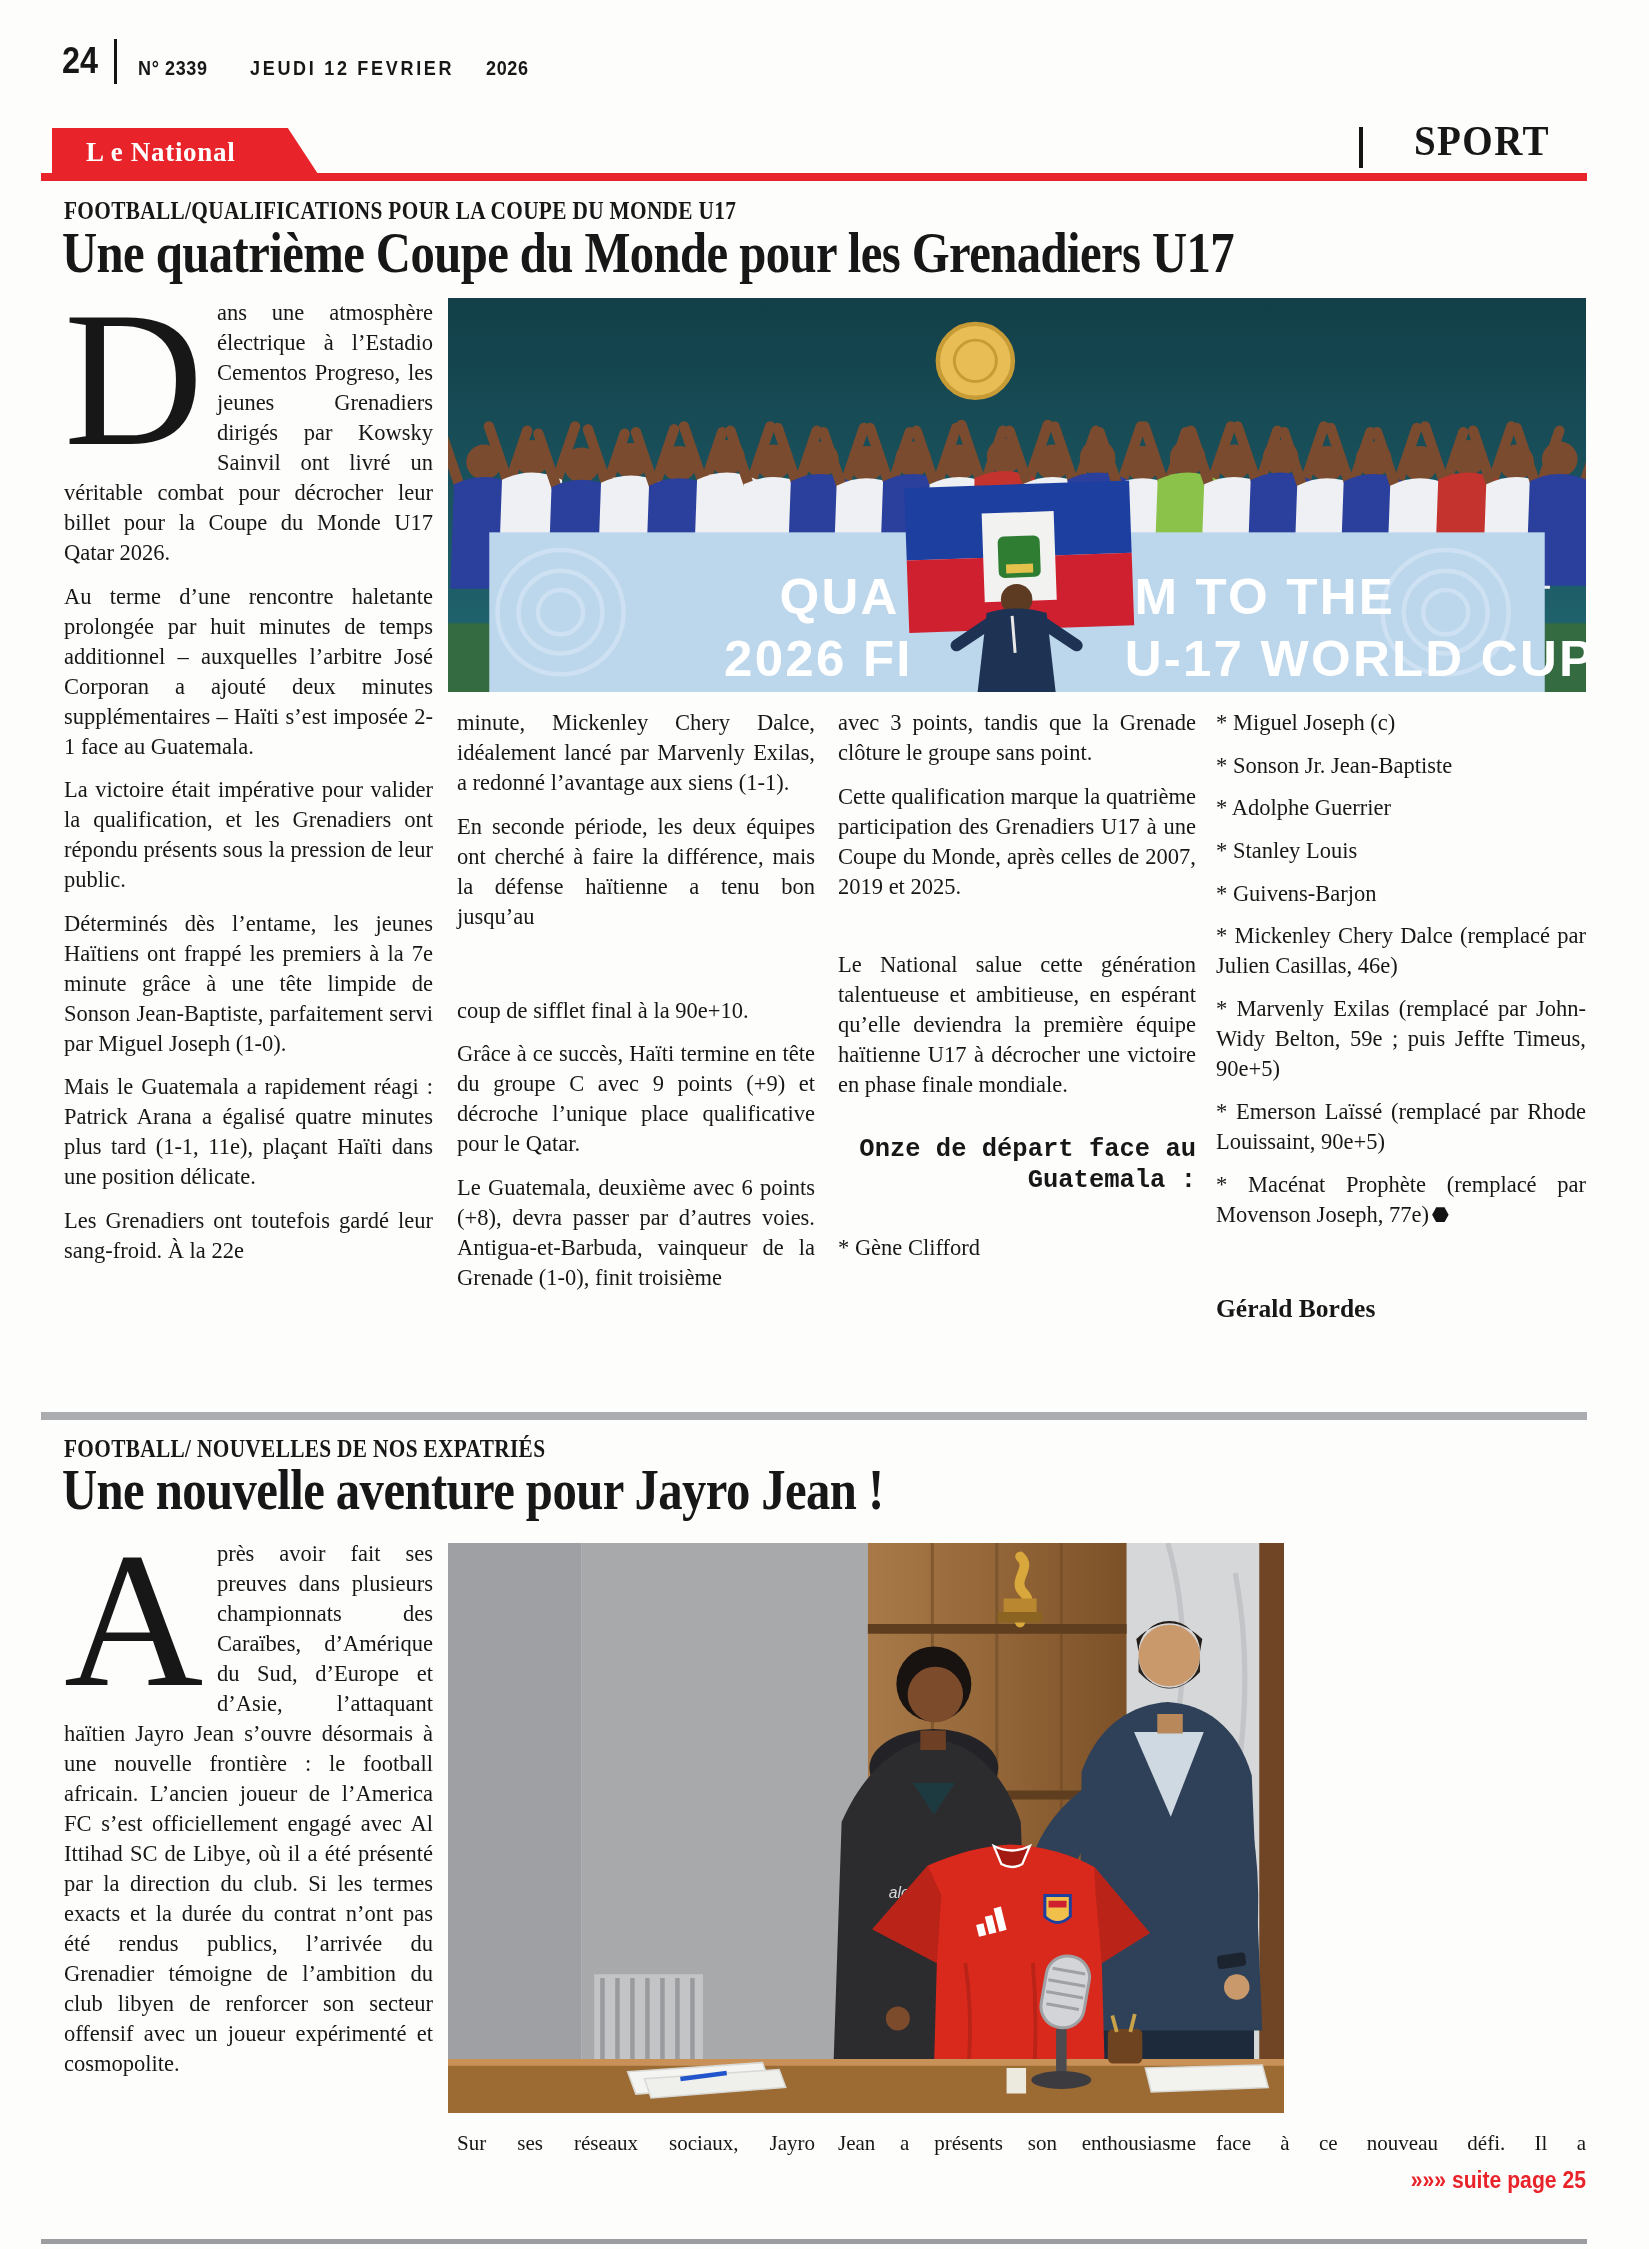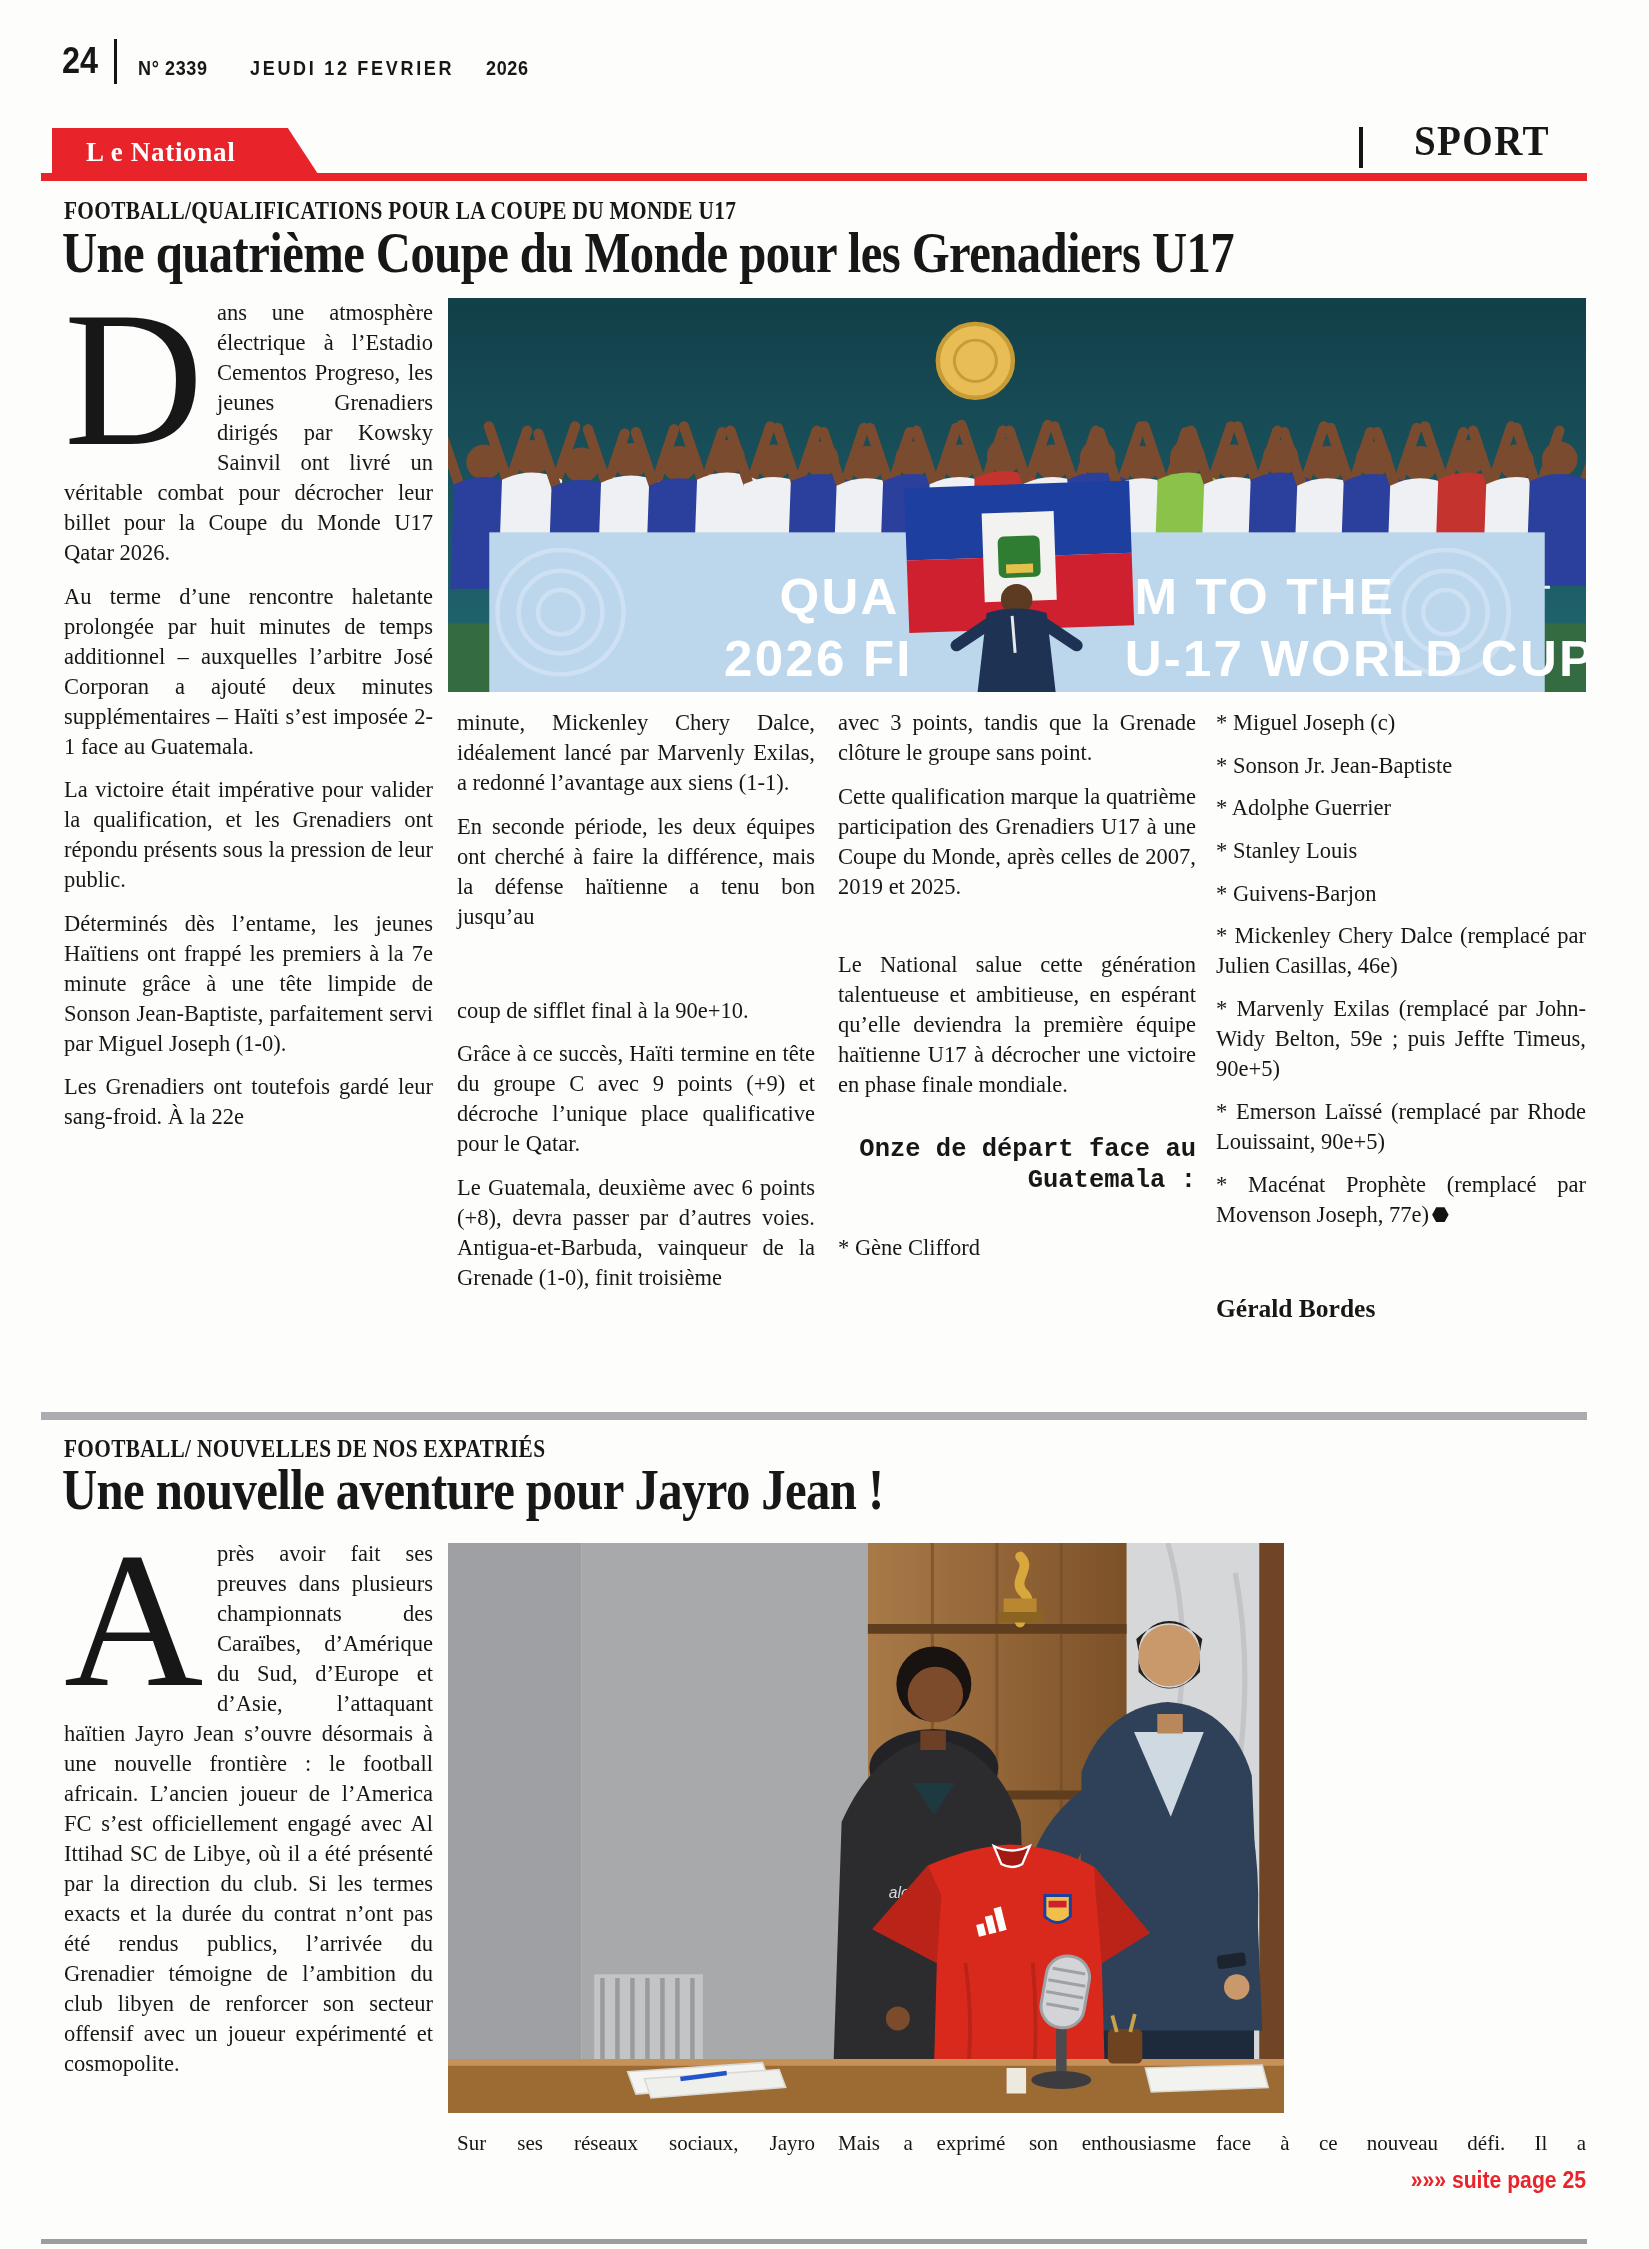--- a/index.html
+++ b/index.html
@@ -180,6 +180,7 @@
     <p>Au terme d’une rencontre haletante prolongée par huit minutes de temps additionnel – auxquelles l’arbitre José Corporan a ajouté deux minutes supplémentaires – Haïti s’est imposée 2-1 face au Guatemala.</p>
     <p>La victoire était impérative pour valider la qualification, et les Grenadiers ont répondu présents sous la pression de leur public.</p>
     <p>Déterminés dès l’entame, les jeunes Haïtiens ont frappé les premiers à la 7e minute grâce à une tête limpide de Sonson Jean-Baptiste, parfaitement servi par Miguel Joseph (1-0).</p>
+    <p>Mais le Guatemala a rapidement réagi : Patrick Arana a égalisé quatre minutes plus tard (1-1, 11e), plaçant Haïti dans une position délicate.</p>
     <p>Les Grenadiers ont toutefois gardé leur sang-froid. À la 22e</p>
   </div>
 

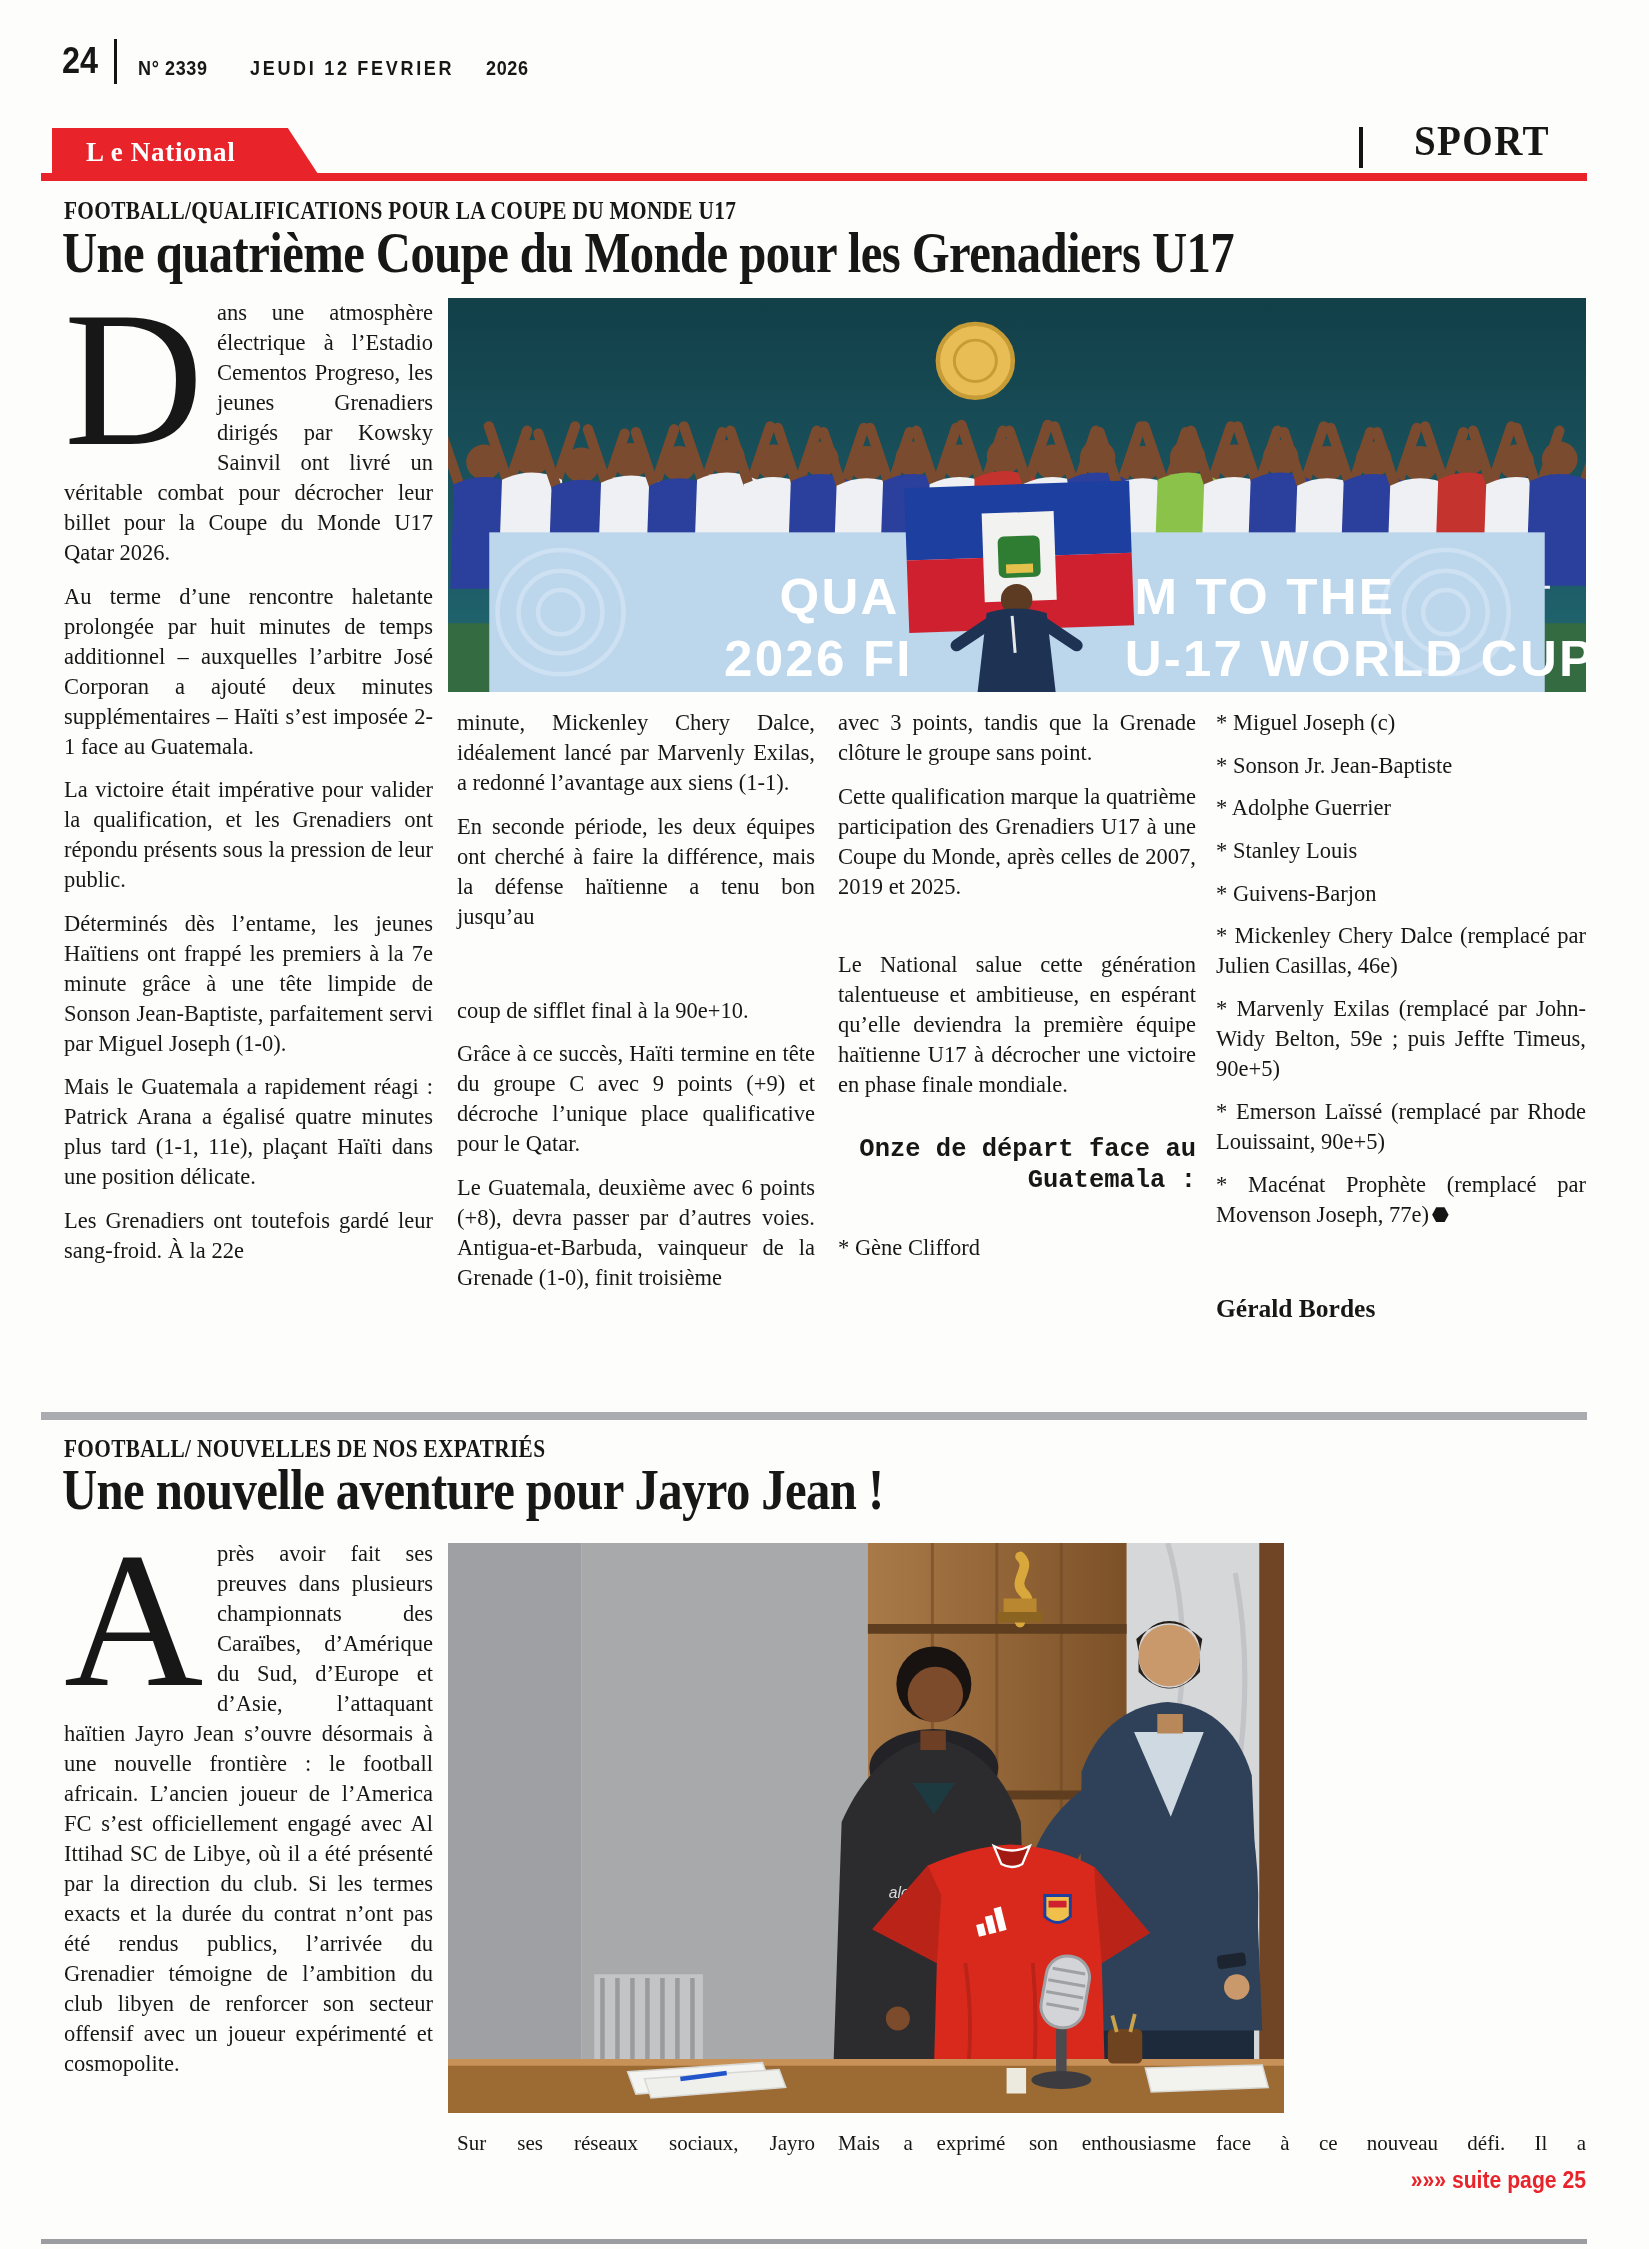--- a/index.html
+++ b/index.html
@@ -352,7 +352,7 @@
   </figure>
 
   <div class="caption-cell" id="cap2">Sur ses réseaux sociaux, Jayro</div>
-  <div class="caption-cell" id="cap3">Mais a exprimé son enthousiasme</div>
+  <div class="caption-cell" id="cap3">Jean a présents son enthousiasme</div>
   <div class="caption-cell" id="cap4">face à ce nouveau défi. Il a</div>
   <div class="suite">»»» suite page 25</div>
 

